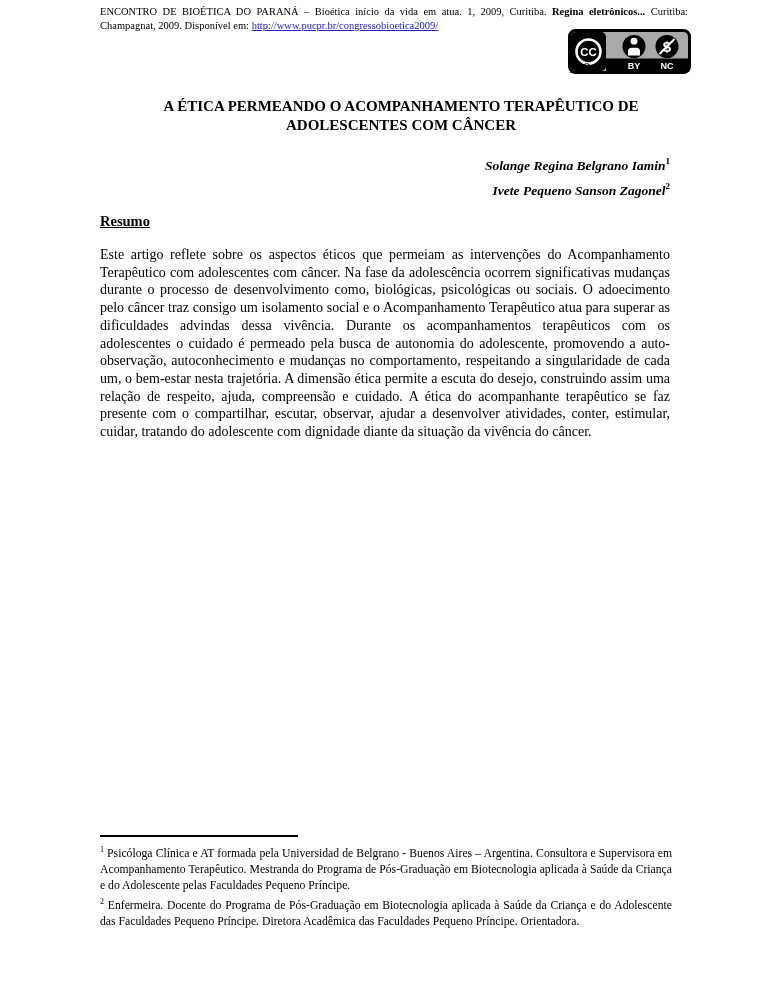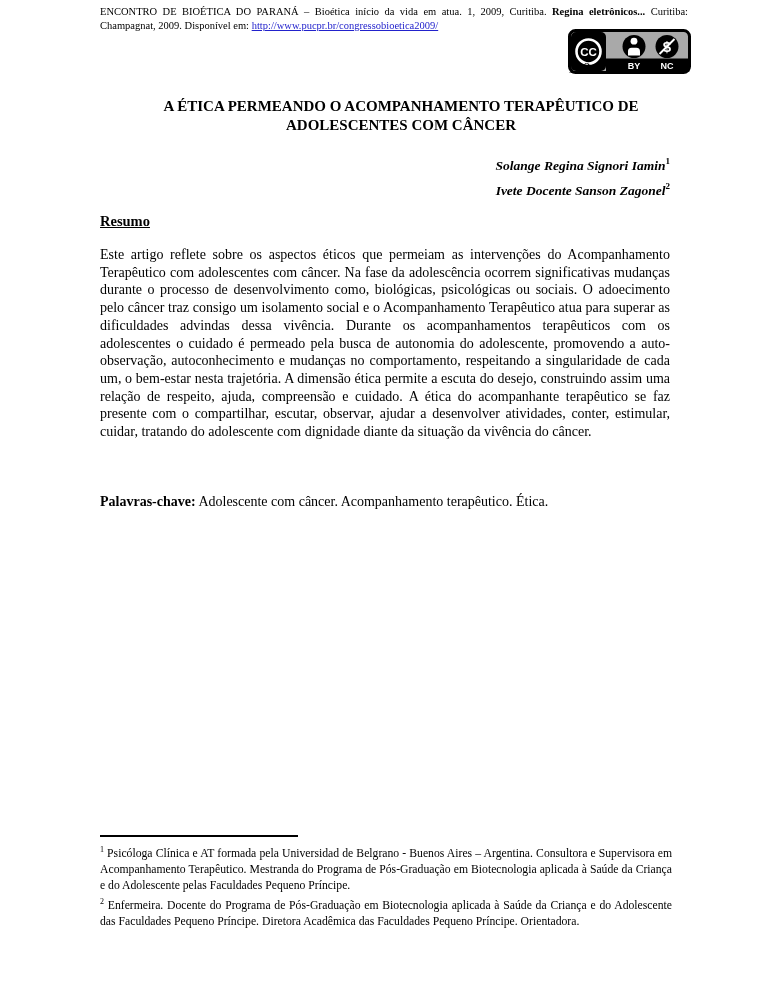--- a/index.html
+++ b/index.html
@@ -111,7 +111,7 @@
   <h1 class="title">A ÉTICA PERMEANDO O ACOMPANHAMENTO TERAPÊUTICO DE ADOLESCENTES COM CÂNCER</h1>
 
   <div class="authors">
-    <div><span>Solange Regina Signori Iamin</span><sup>1</sup></div>
+    <div><span>Solange Regina Belgrano Iamin</span><sup>1</sup></div>
     <div><span>Ivete Docente Sanson Zagonel</span><sup>2</sup></div>
   </div>
 

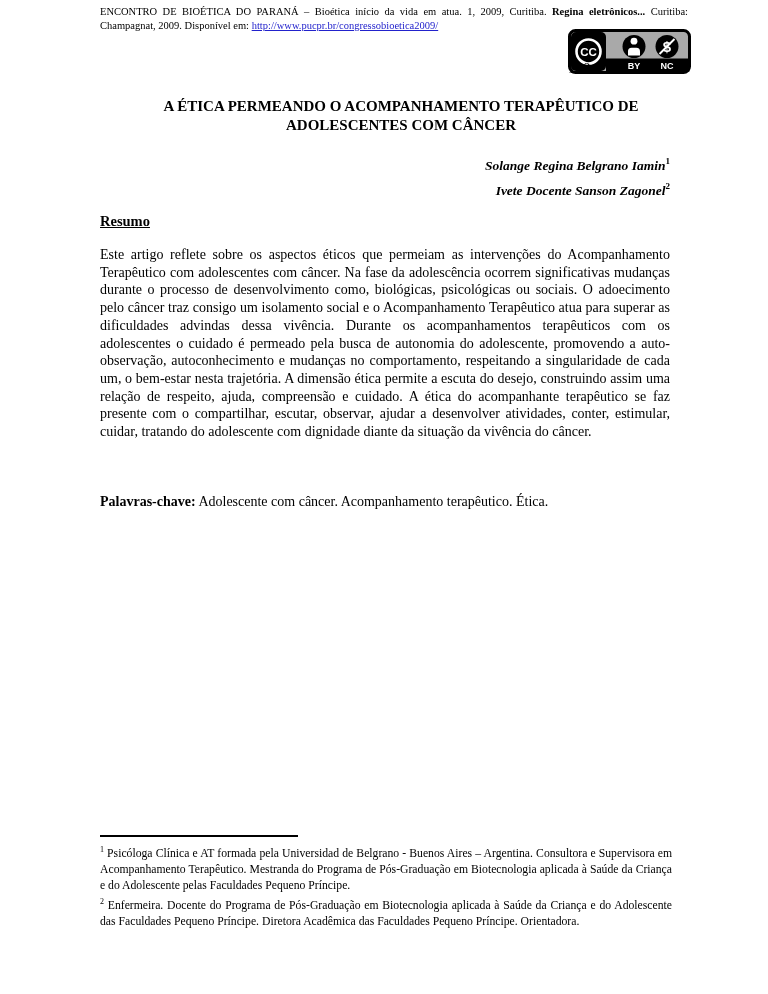--- a/index.html
+++ b/index.html
@@ -112,7 +112,7 @@
 
   <div class="authors">
     <div><span>Solange Regina Belgrano Iamin</span><sup>1</sup></div>
-    <div><span>Ivete Docente Sanson Zagonel</span><sup>2</sup></div>
+    <div><span>Ivete Pequeno Sanson Zagonel</span><sup>2</sup></div>
   </div>
 
   <h2 class="abstract-heading">Resumo</h2>

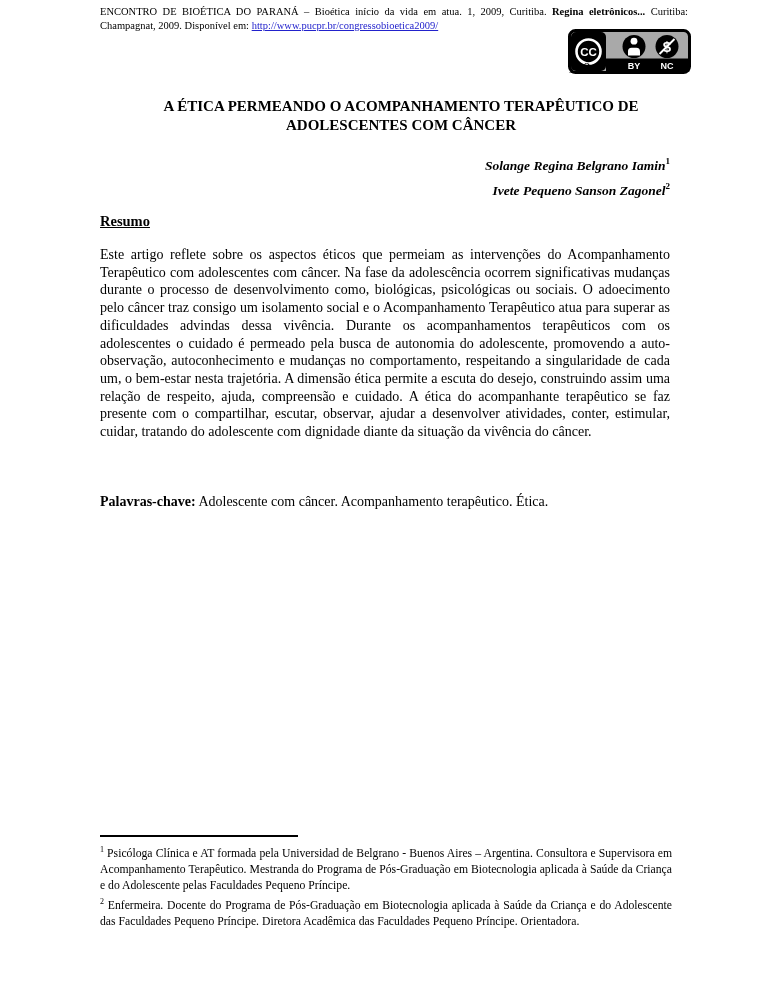--- a/index.html
+++ b/index.html
@@ -118,7 +118,6 @@
   <h2 class="abstract-heading">Resumo</h2>
   <p class="abstract">Este artigo reflete sobre os aspectos éticos que permeiam as intervenções do Acompanhamento Terapêutico com adolescentes com câncer. Na fase da adolescência ocorrem significativas mudanças durante o processo de desenvolvimento como, biológicas, psicológicas ou sociais. O adoecimento pelo câncer traz consigo um isolamento social e o Acompanhamento Terapêutico atua para superar as dificuldades advindas dessa vivência. Durante os acompanhamentos terapêuticos com os adolescentes o cuidado é permeado pela busca de autonomia do adolescente, promovendo a auto-observação, autoconhecimento e mudanças no comportamento, respeitando a singularidade de cada um, o bem-estar nesta trajetória. A dimensão ética permite a escuta do desejo, construindo assim uma relação de respeito, ajuda, compreensão e cuidado. A ética do acompanhante terapêutico se faz presente com o compartilhar, escutar, observar, ajudar a desenvolver atividades, conter, estimular, cuidar, tratando do adolescente com dignidade diante da situação da vivência do câncer.</p>
 
-  <p class="keywords"><span class="bold">Palavras-chave:</span><span> Adolescente com câncer. Acompanhamento terapêutico. Ética.</span></p>
 
   <div class="footnotes">
     <div class="footnote-separator"></div>

